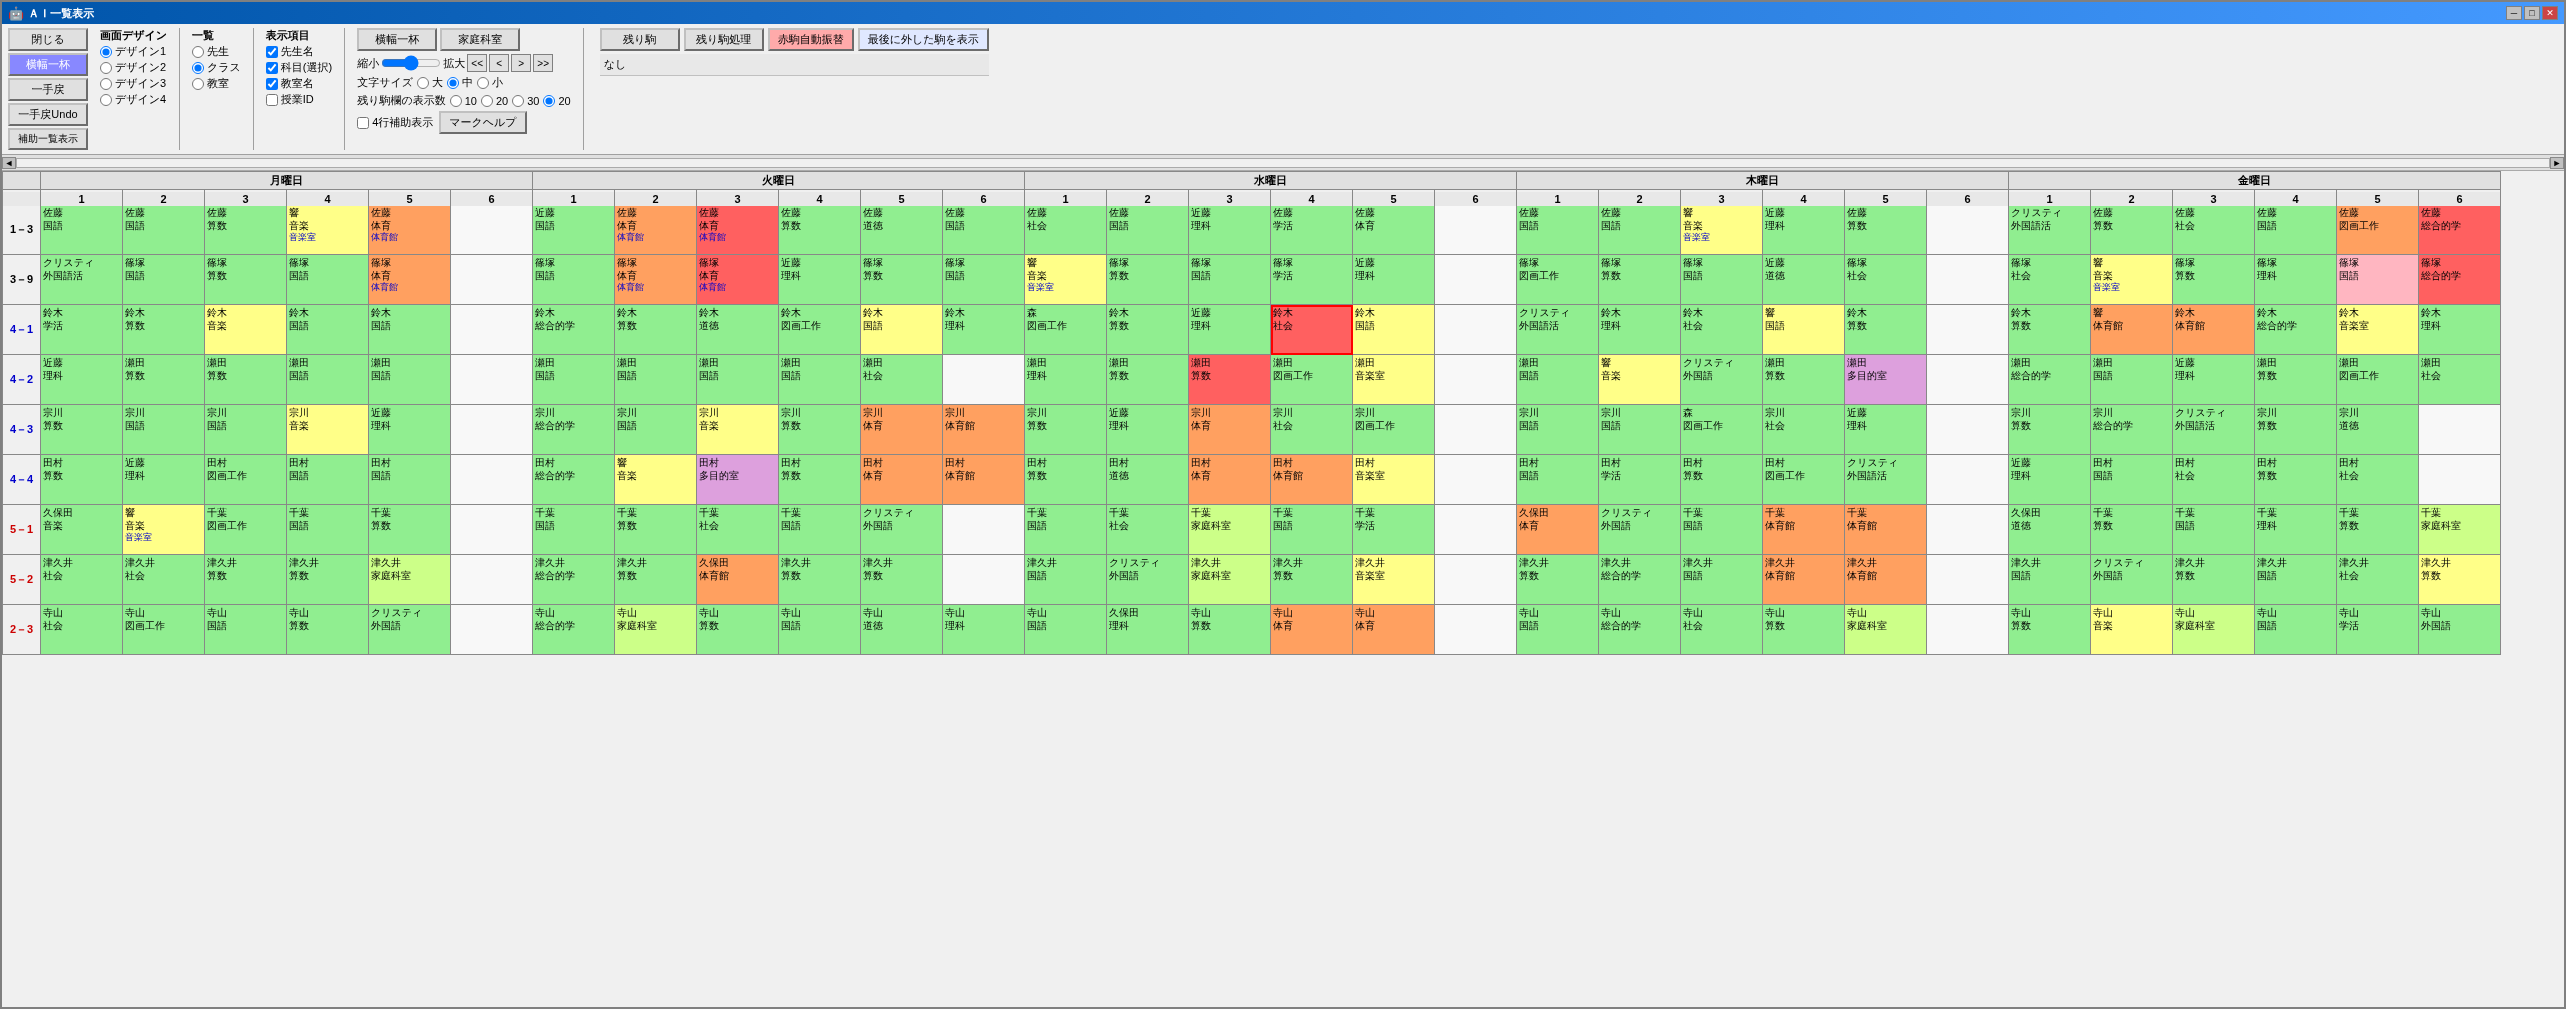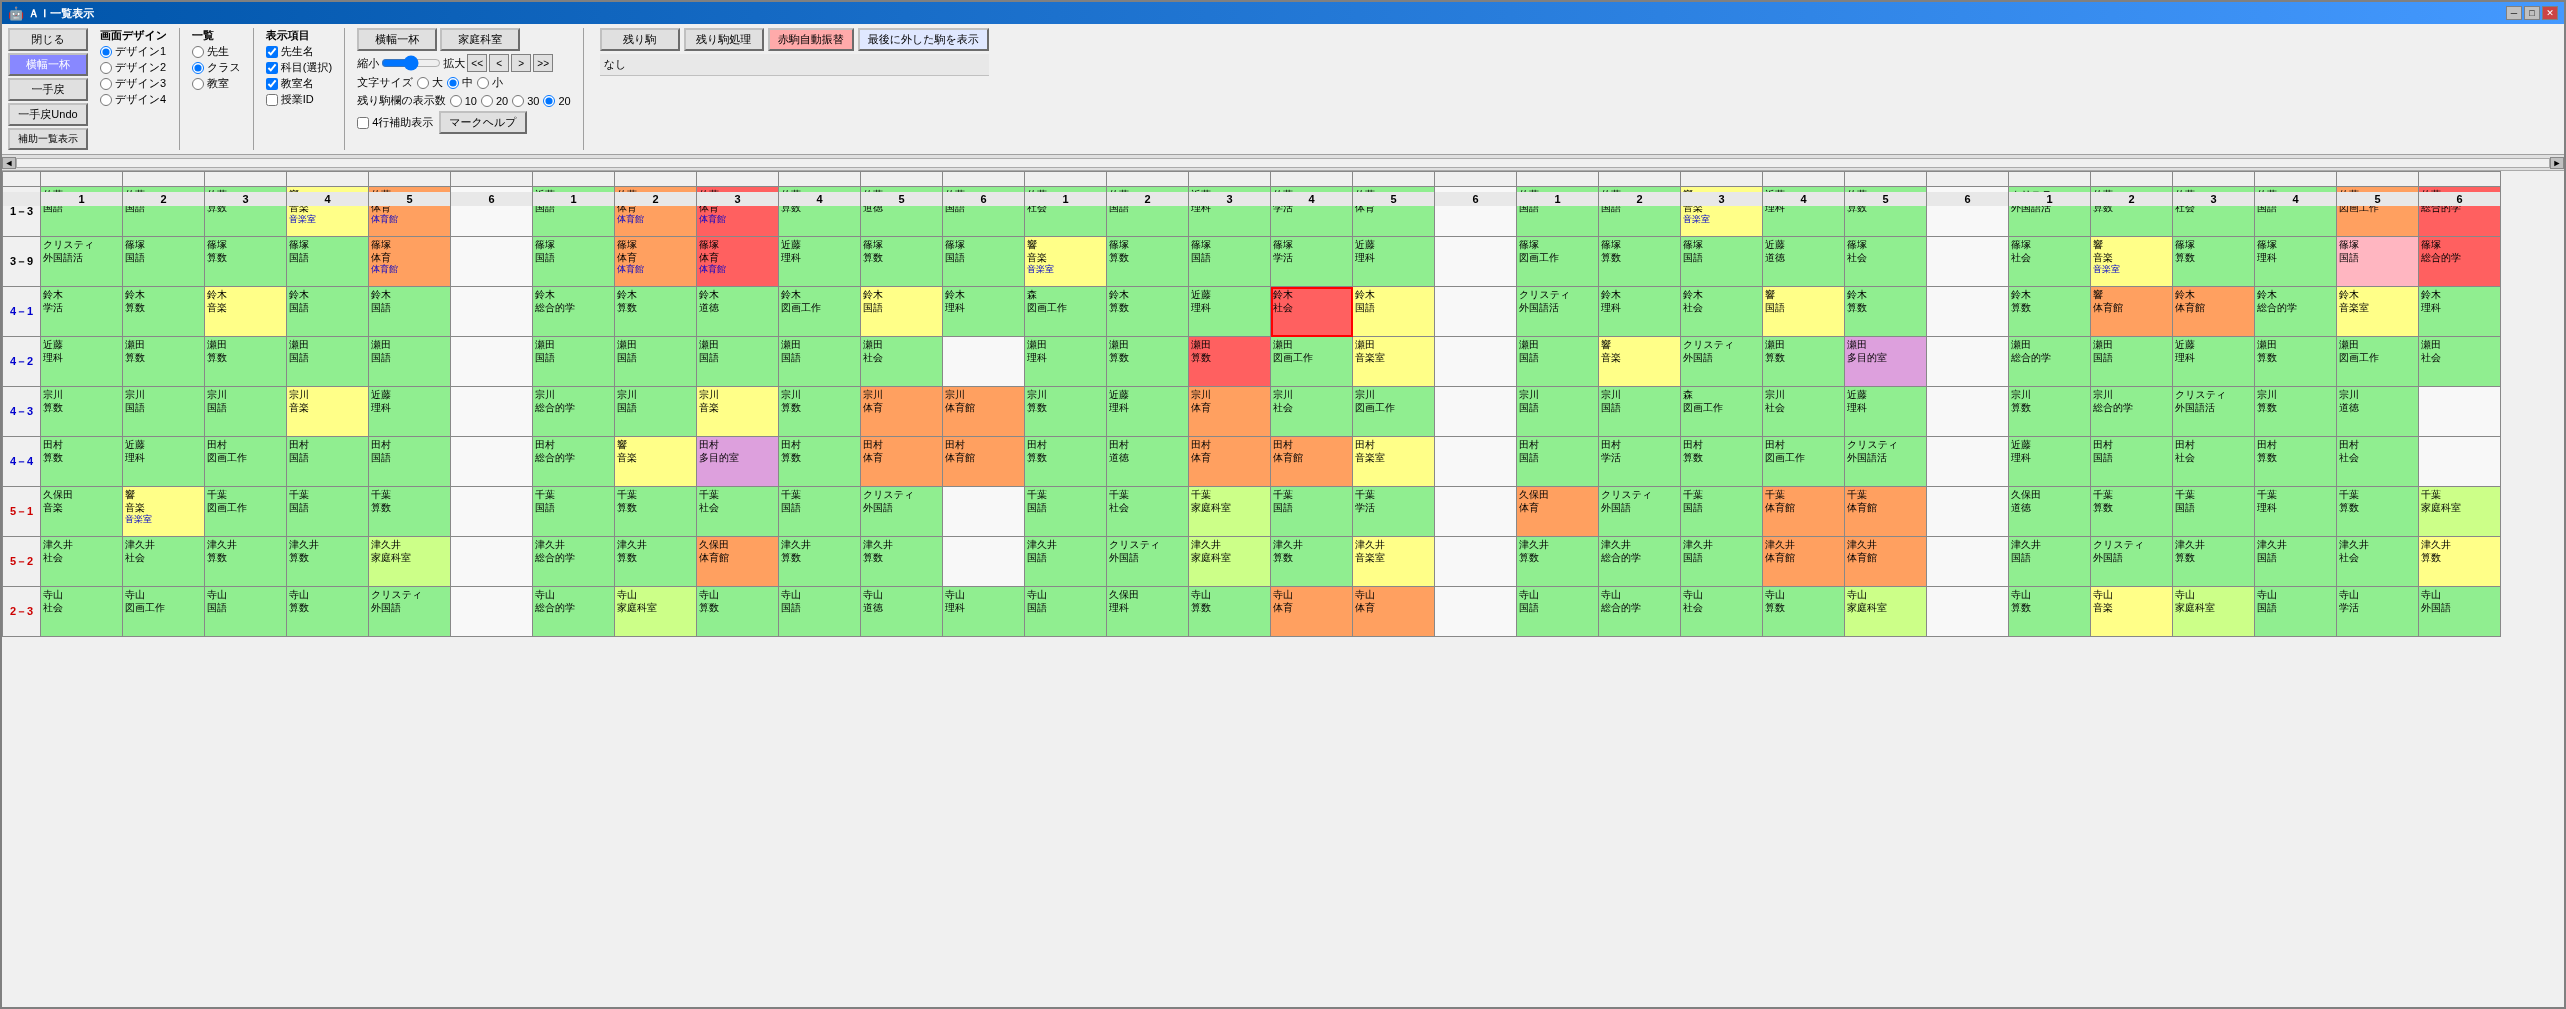--- a/index.html
+++ b/index.html
@@ -200,6 +200,19 @@
     <table class="main-tbl">
       <thead>
         <tr>
+          <th style="width:38px;background:#e0e0e0;position:sticky;top:0;left:0;z-index:20;"></th>
+
+          <th colspan="6" class="day-hdr" style="position:sticky;top:0;">月曜日</th>
+
+          <th colspan="6" class="day-hdr" style="position:sticky;top:0;">火曜日</th>
+
+          <th colspan="6" class="day-hdr" style="position:sticky;top:0;">水曜日</th>
+
+          <th colspan="6" class="day-hdr" style="position:sticky;top:0;">木曜日</th>
+
+          <th colspan="6" class="day-hdr" style="position:sticky;top:0;">金曜日</th>
+        </tr>
+        <tr>
           <th style="width:38px;background:#e8e8e8;position:sticky;top:20px;left:0;z-index:20;"></th>
 
           <th class="period-num" style="position:sticky;top:20px;">1</th>

